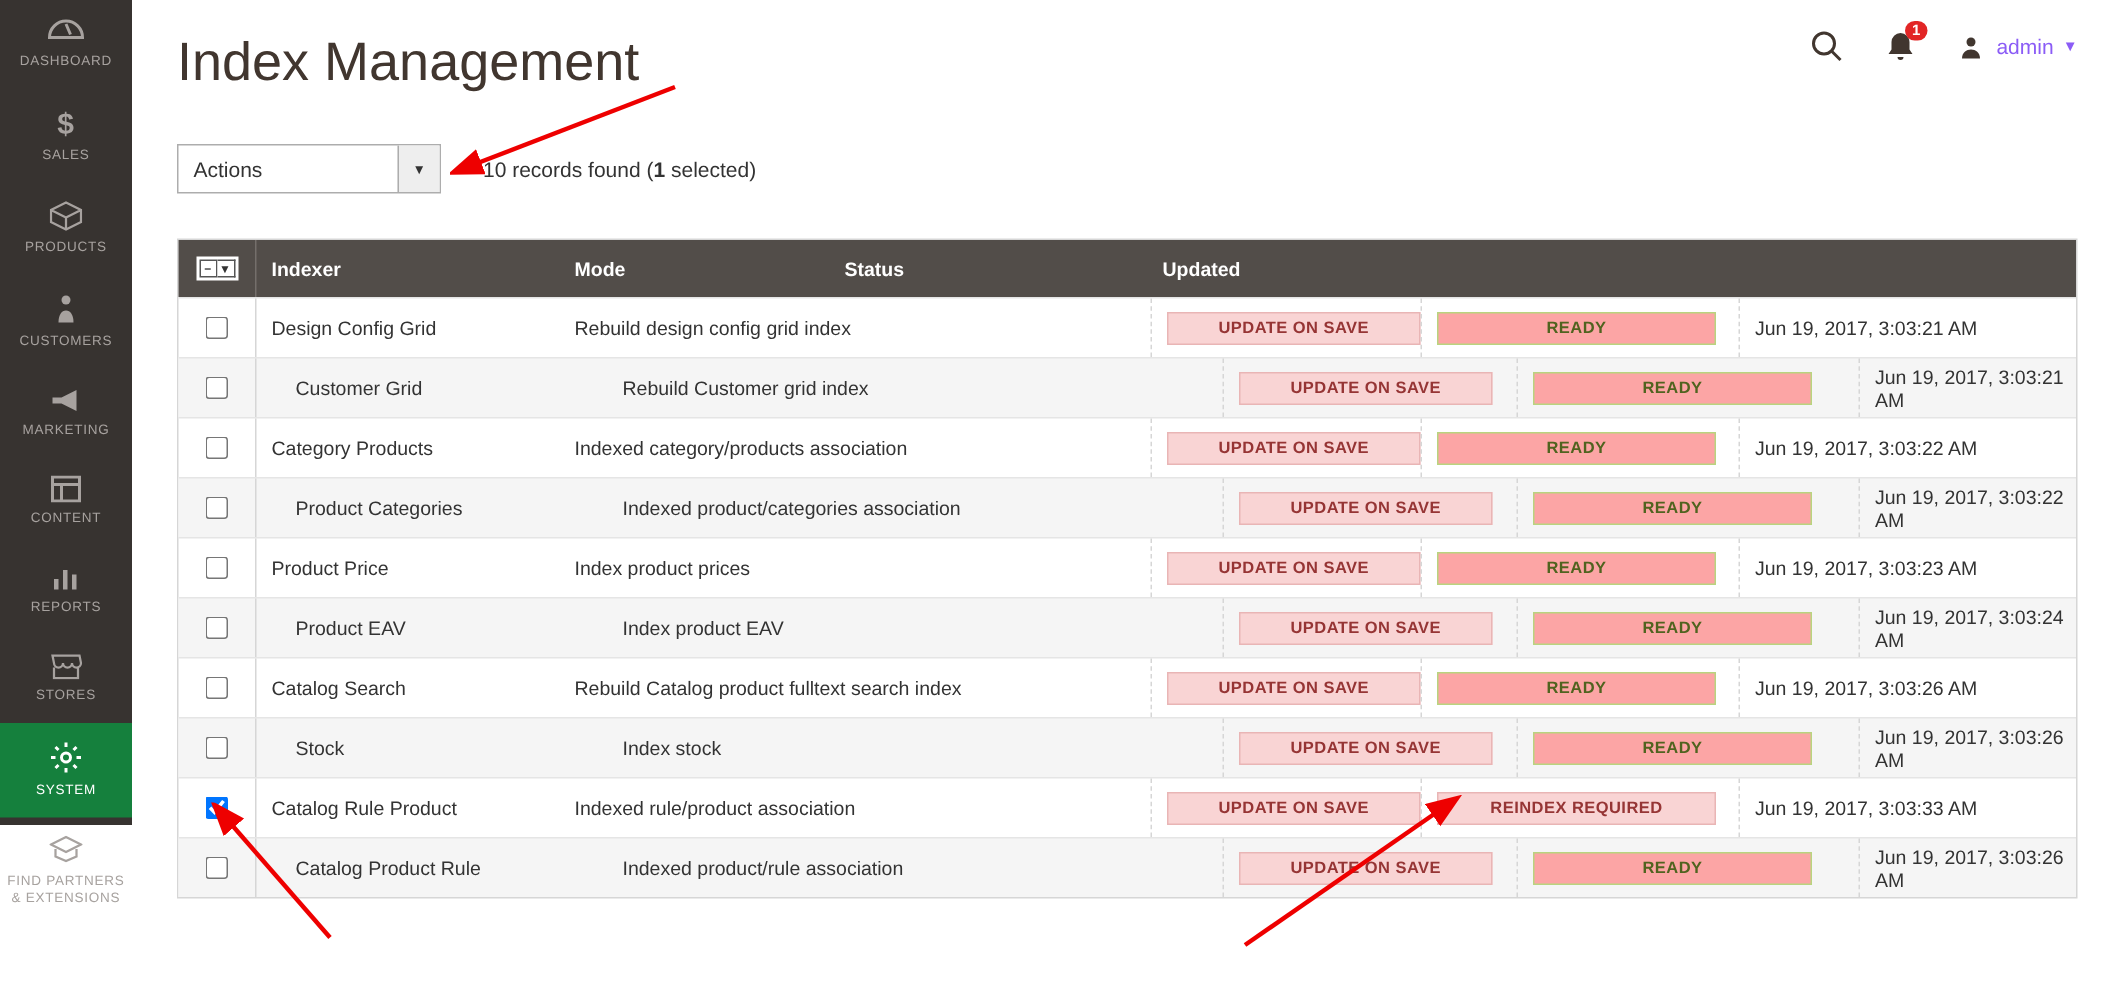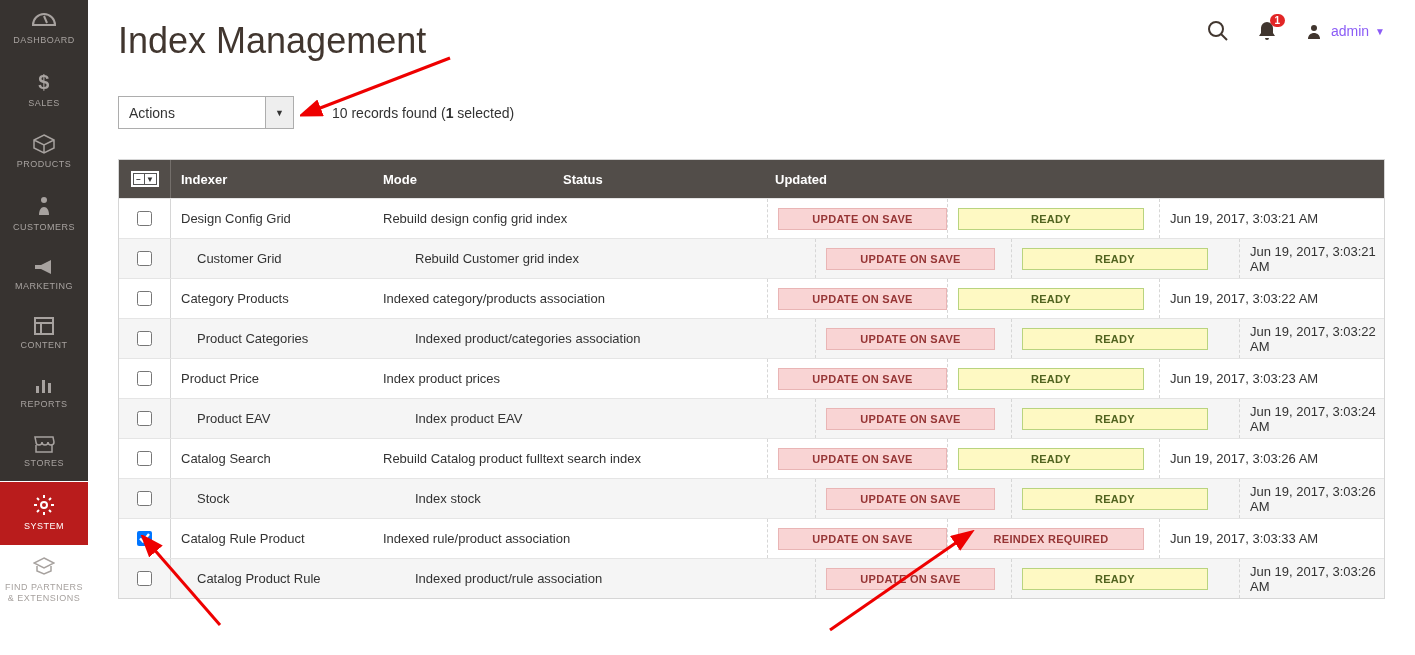--- a/index.html
+++ b/index.html
@@ -7,7 +7,7 @@
   body { width: 1415px; height: 655px; overflow: hidden; position: relative; }
 
   
-  .sidebar { position: absolute; top: 0; left: 0; width: 88px; height: 481px; background: #373330; color: #aaa; display: flex; flex-direction: column; align-items: center; }
+  .sidebar { position: absolute; top: 0; left: 0; width: 88px; height: 550px; background: #373330; color: #aaa; display: flex; flex-direction: column; align-items: center; }
   .side-item { width: 100%; text-align: center; padding: 12px 0 14px 0; cursor: pointer; font-size: 9px; letter-spacing: 0.5px; color: #a7a29f; }
   .side-item.active { background: #b91c1c; color: #fff; }
   .side-item svg { display: block; margin: 0 auto 5px auto; }

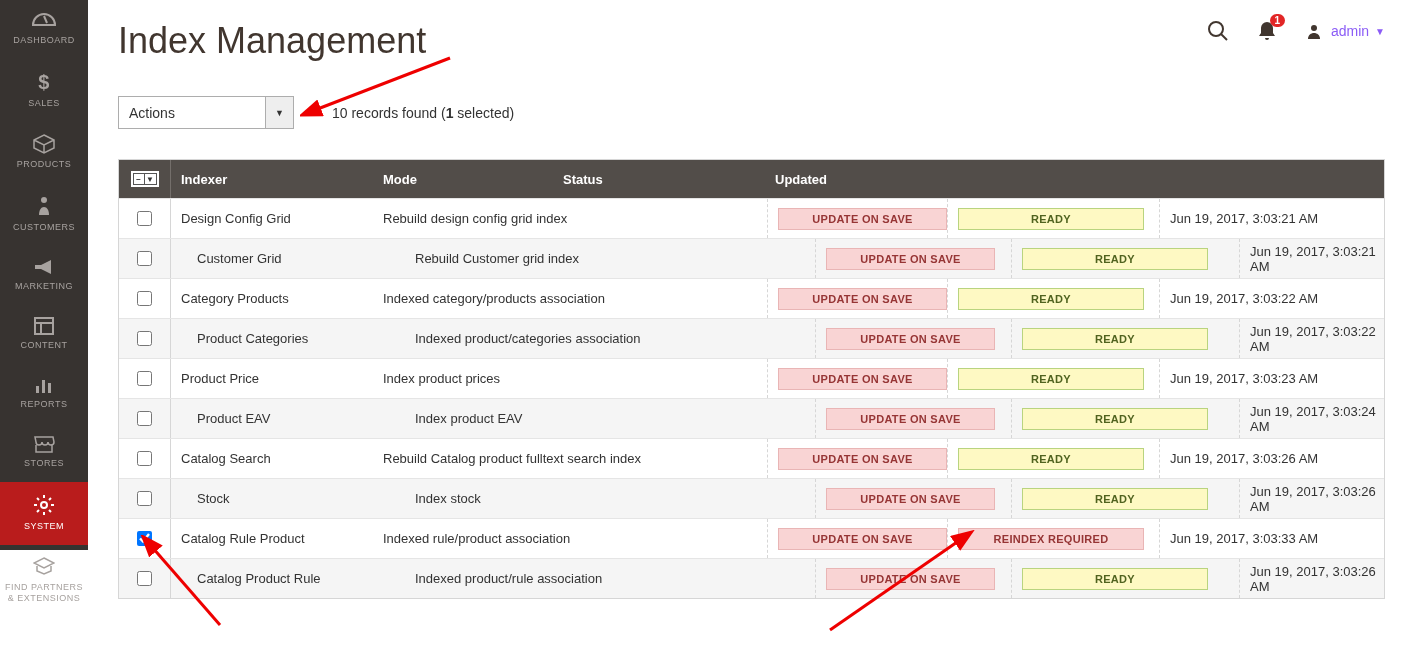--- a/index.html
+++ b/index.html
@@ -26,7 +26,7 @@
   .user-label .drop { margin-left: 6px; font-size: 10px; }
 
   
-  .actions-row { display: flex; align-items: center; gap: 38px; margin-top: 34px; }
+  .actions-row { display: flex; align-items: center; gap: 28px; margin-top: 34px; }
   .actions-select { display: flex; border: 1px solid #adadad; height: 33px; background: #fff; }
   .actions-select .lbl { width: 146px; padding: 0 10px; display: flex; align-items: center; font-size: 14px; color: #333; }
   .actions-select .btn { width: 28px; border-left: 1px solid #adadad; background: #eee; display: flex; align-items: center; justify-content: center; cursor: pointer; }

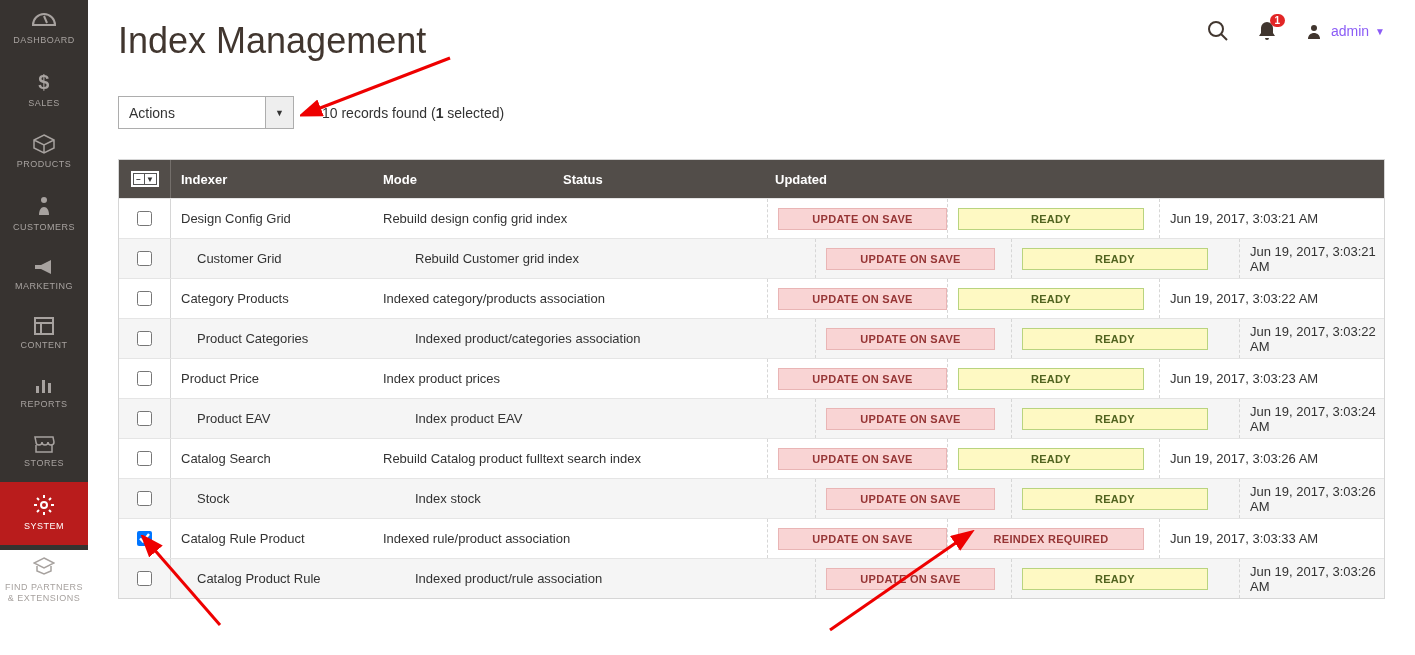--- a/index.html
+++ b/index.html
@@ -48,7 +48,7 @@
   .mode-cell, .status-cell { display: flex; align-items: center; justify-content: flex-start; }
   .tag { display: inline-block; width: 170px; text-align: center; font-weight: 700; font-size: 11px; padding: 4px 0; letter-spacing: 0.3px; }
   .tag.red { background: #f9d4d4; color: #963535; border: 1px solid #e9b5b5; }
-  .tag.green { background: #fef9c3; color: #50631f; border: 1px solid #b9d47f; }
+  .tag.green { background: #fca5a5; color: #50631f; border: 1px solid #b9d47f; }
   .status-cell .tag { width: 186px; }
 
   .col-sep { border-left: 1px dashed #d6d6d6; height: 100%; display: flex; align-items: center; }

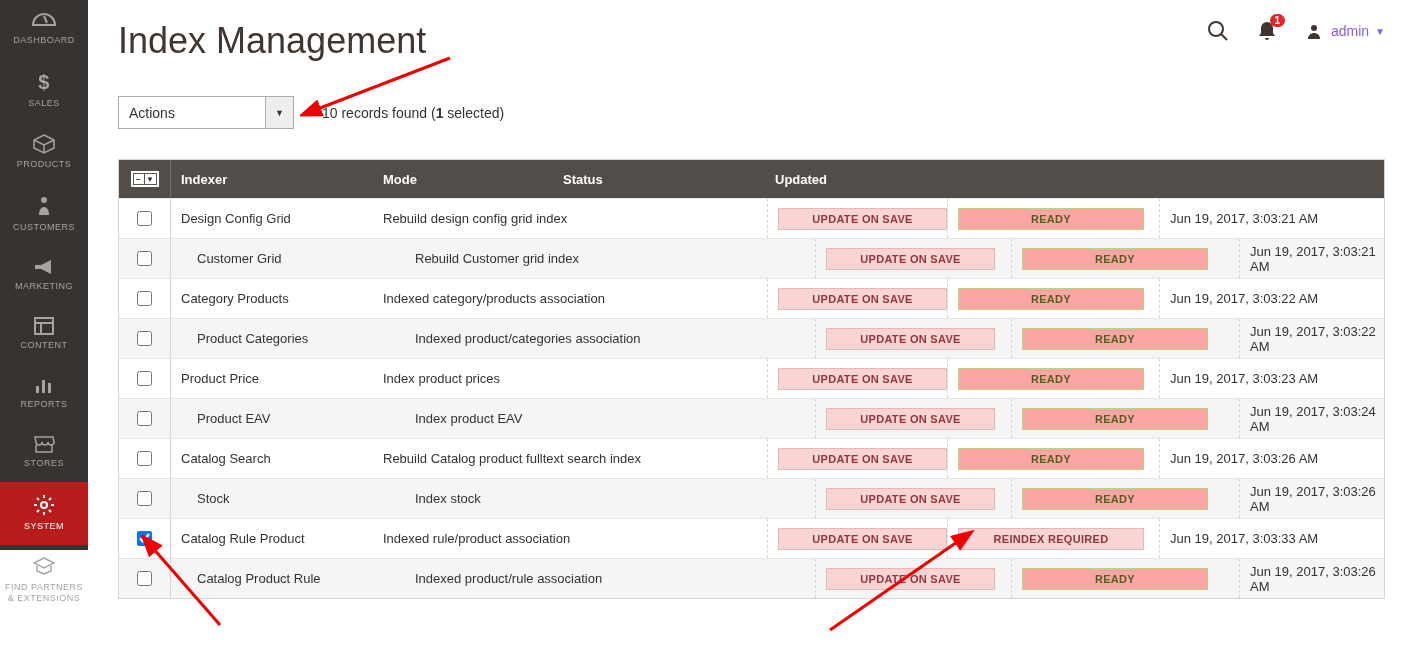--- a/index.html
+++ b/index.html
@@ -9,7 +9,7 @@
   
   .sidebar { position: absolute; top: 0; left: 0; width: 88px; height: 550px; background: #373330; color: #aaa; display: flex; flex-direction: column; align-items: center; }
   .side-item { width: 100%; text-align: center; padding: 12px 0 14px 0; cursor: pointer; font-size: 9px; letter-spacing: 0.5px; color: #a7a29f; }
-  .side-item.active { background: #b91c1c; color: #fff; }
+  .side-item.active { background: #15803d; color: #fff; }
   .side-item svg { display: block; margin: 0 auto 5px auto; }
   .side-item.small { font-size: 9px; line-height: 11px; }
 

